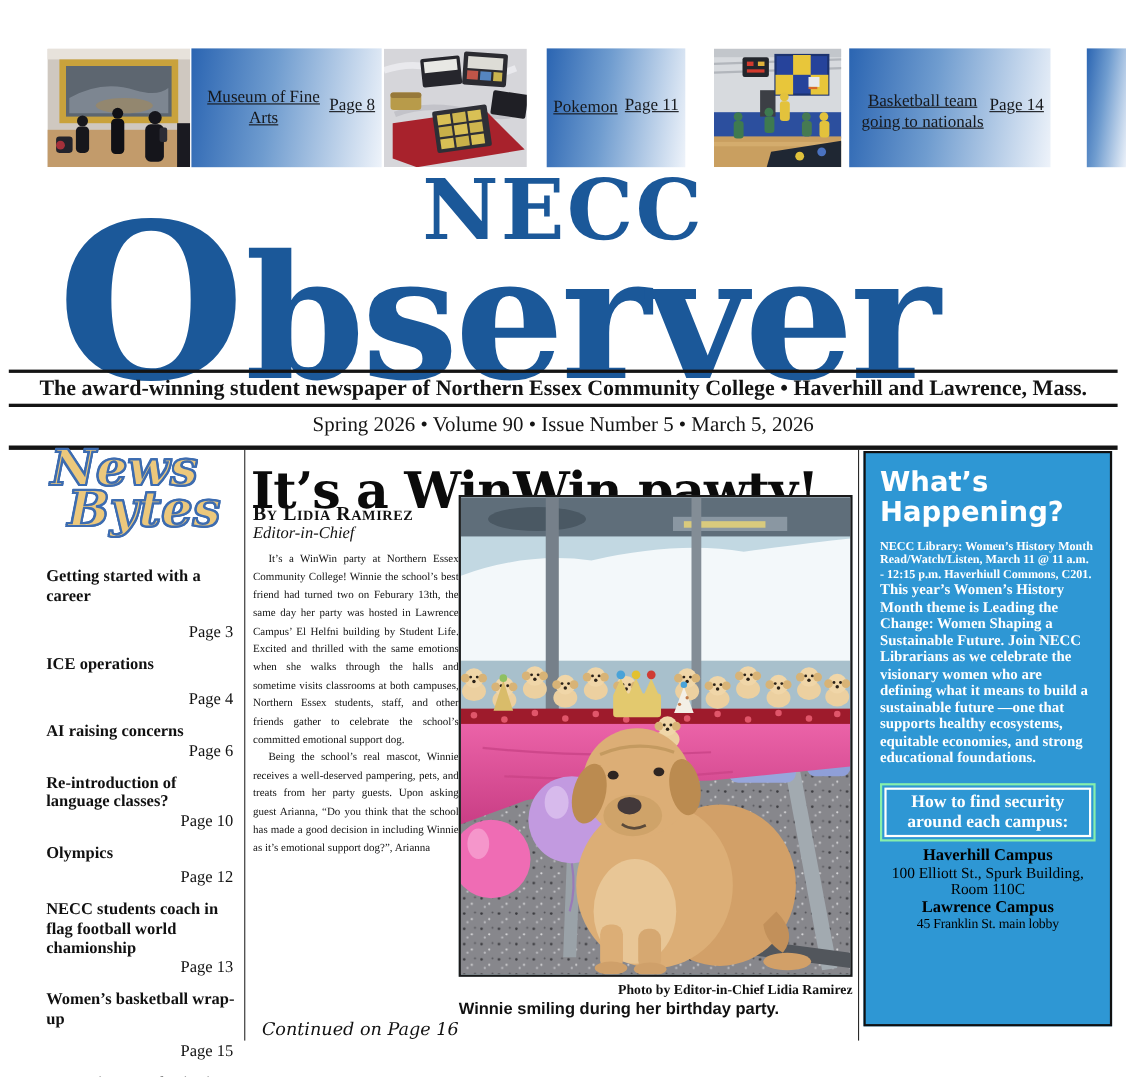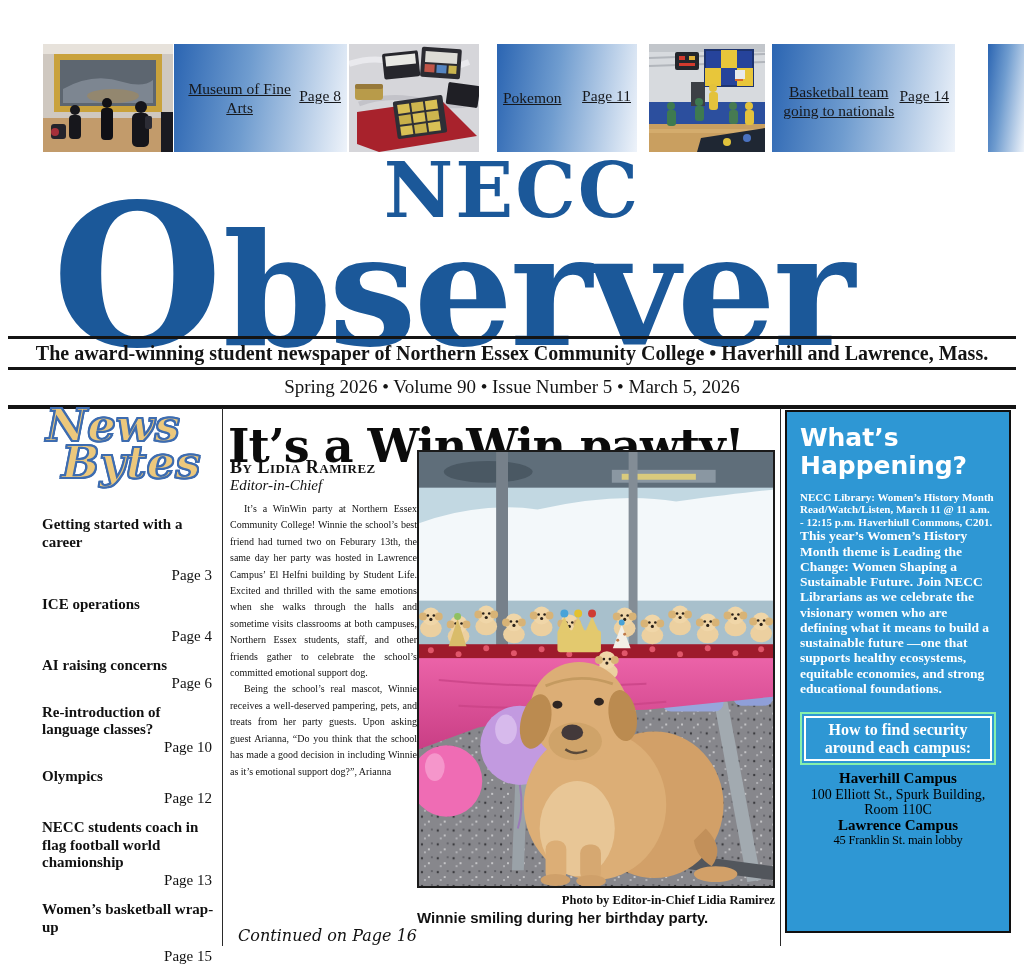--- a/index.html
+++ b/index.html
@@ -142,7 +142,7 @@
   </svg>
 </div>
 
-<div class="abs teaser-box" style="left:497px;width:140px;">
+<div class="abs teaser-box" style="left:497px;width:126px;">
   <div class="tt">Pokemon</div>
   <div class="pg">Page 11</div>
 </div>

